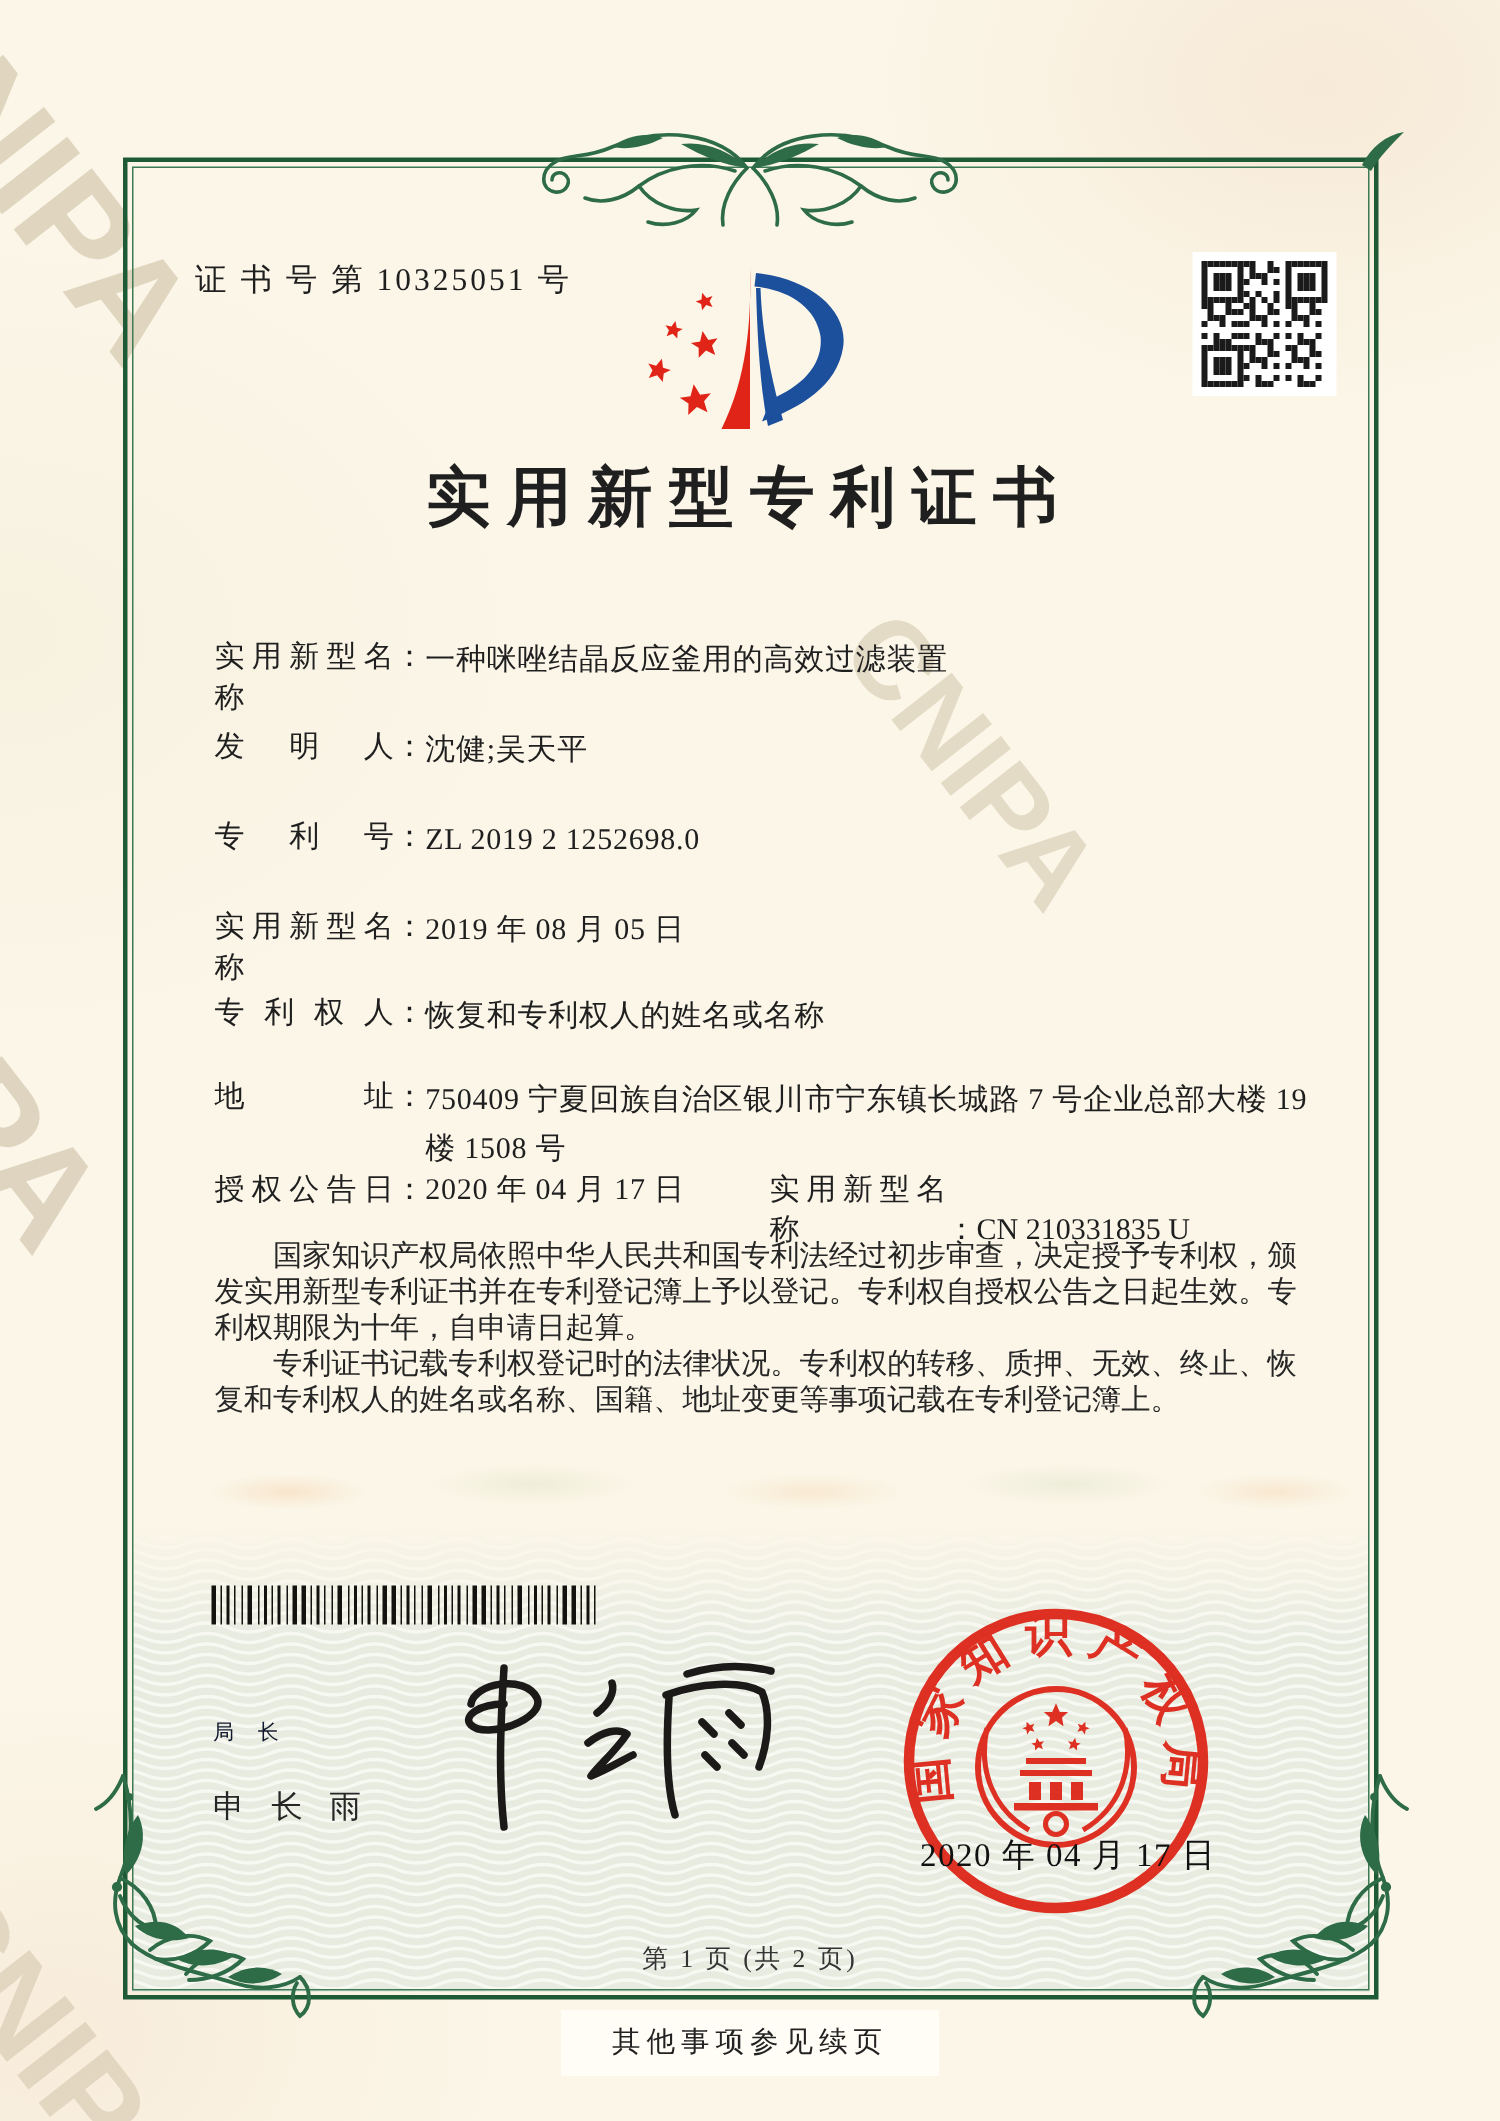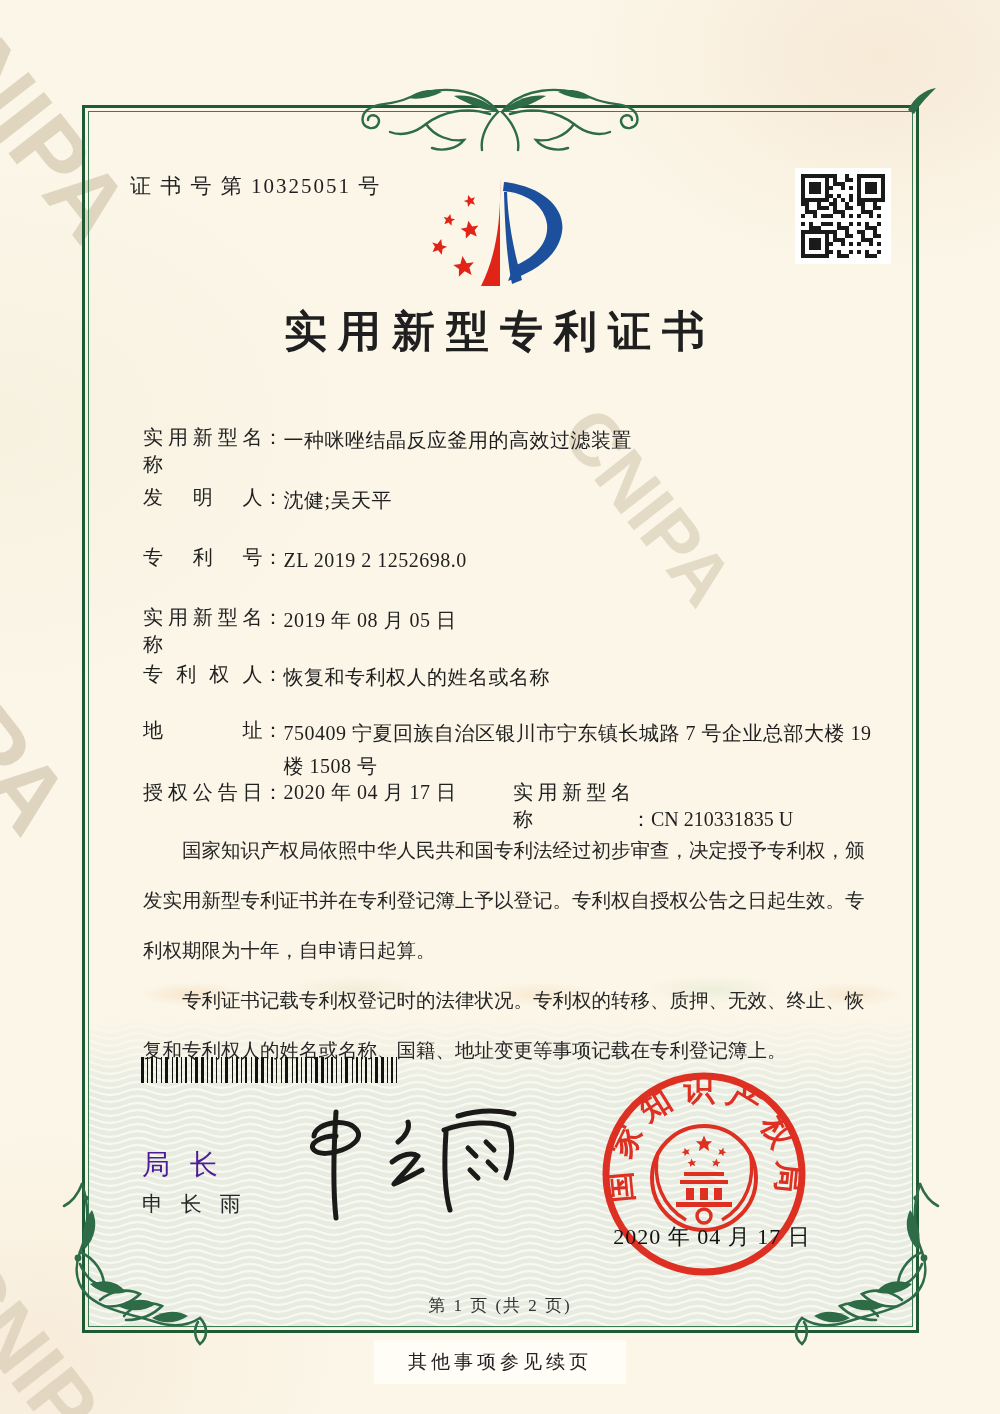--- a/index.html
+++ b/index.html
@@ -40,7 +40,7 @@
   .row .val{display:inline-block;width:596px;vertical-align:top;line-height:33px;font-family:Liberation Serif, serif;}
   #grantNo{position:absolute;left:513px;top:779px;z-index:6;font-size:20px;}
   #grantNo .lab{display:inline-block;width:118px;text-align:justify;text-align-last:justify;}
-  #paras{position:absolute;left:143px;top:826px;width:725px;z-index:6;font-size:19.5px;line-height:50px;color:#262626;}
+  #paras{position:absolute;left:143px;top:826px;width:725px;z-index:6;font-size:19.5px;line-height:24px;color:#262626;}
   #paras p{margin:0;text-indent:2em;}
   #barcode{position:absolute;left:141px;top:1057px;width:262px;height:26px;z-index:6;}
   #barcode span{position:absolute;top:0;height:26px;background:#14120f;}

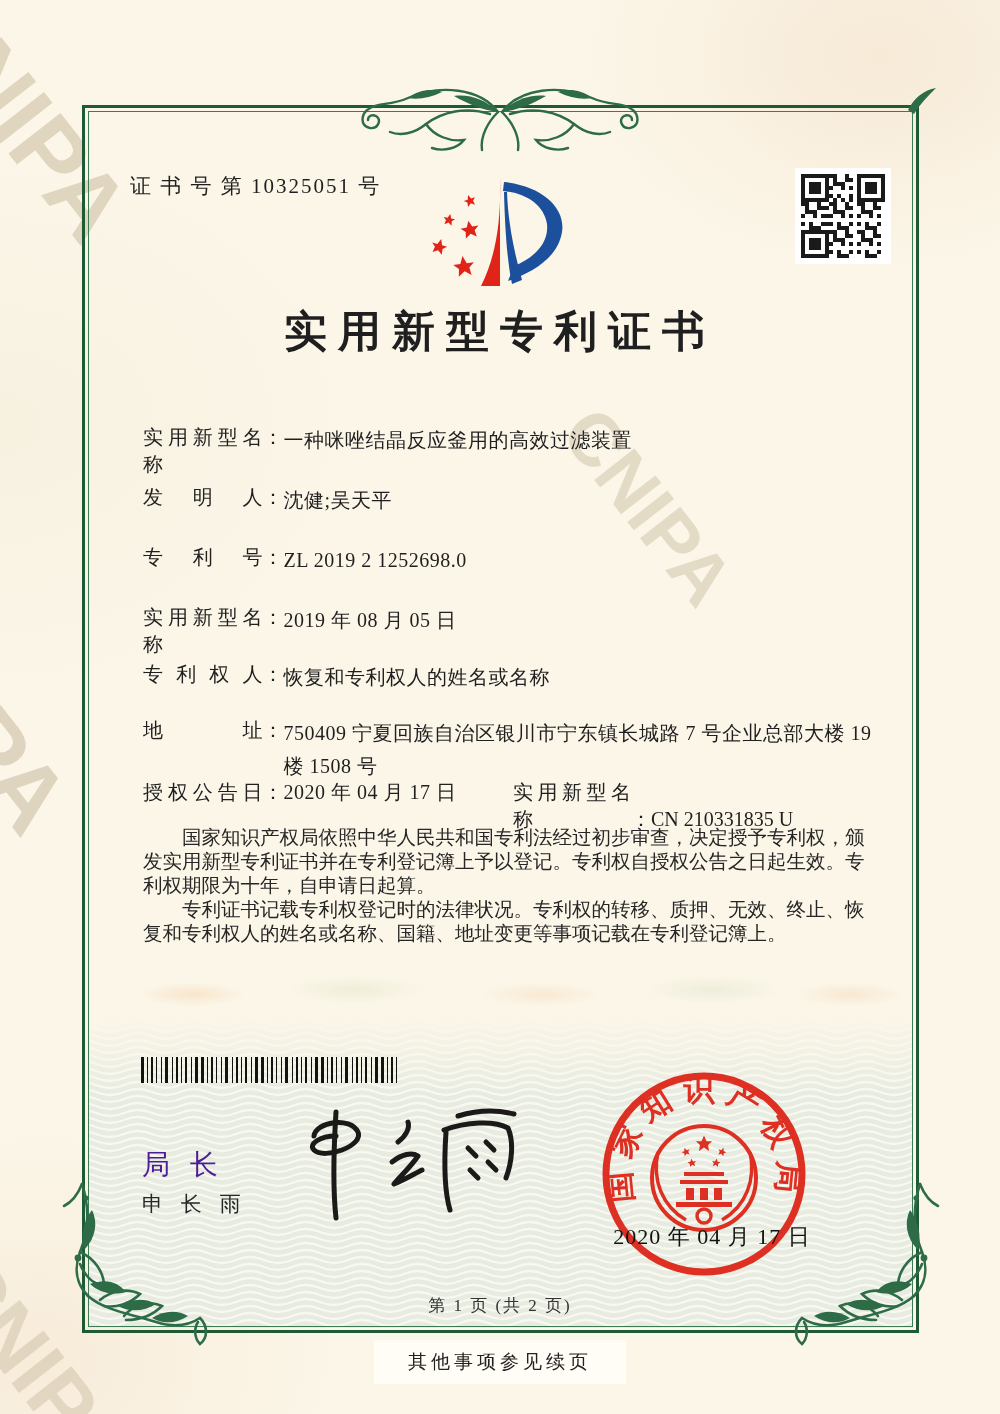--- a/index.html
+++ b/index.html
@@ -44,7 +44,7 @@
   #paras p{margin:0;text-indent:2em;}
   #barcode{position:absolute;left:141px;top:1057px;width:262px;height:26px;z-index:6;}
   #barcode span{position:absolute;top:0;height:26px;background:#14120f;}
-  #dirTitle{left:142px;top:1146px;font-family:"Liberation Sans","DejaVu Sans",sans-serif;font-size:28px;letter-spacing:6px;color:#4c1d95;}
+  #dirTitle{left:142px;top:1146px;font-family:"Liberation Sans","DejaVu Sans",sans-serif;font-size:14px;letter-spacing:6px;color:#0f172a;}
   #dirName{left:142px;top:1190px;font-family:"Liberation Sans","DejaVu Sans",sans-serif;font-size:21px;letter-spacing:6px;color:#262626;}
   #sig{position:absolute;left:272px;top:1098px;z-index:6;}
   #sealWrap{position:absolute;left:598px;top:1068px;width:212px;height:212px;z-index:6;opacity:.94;}

